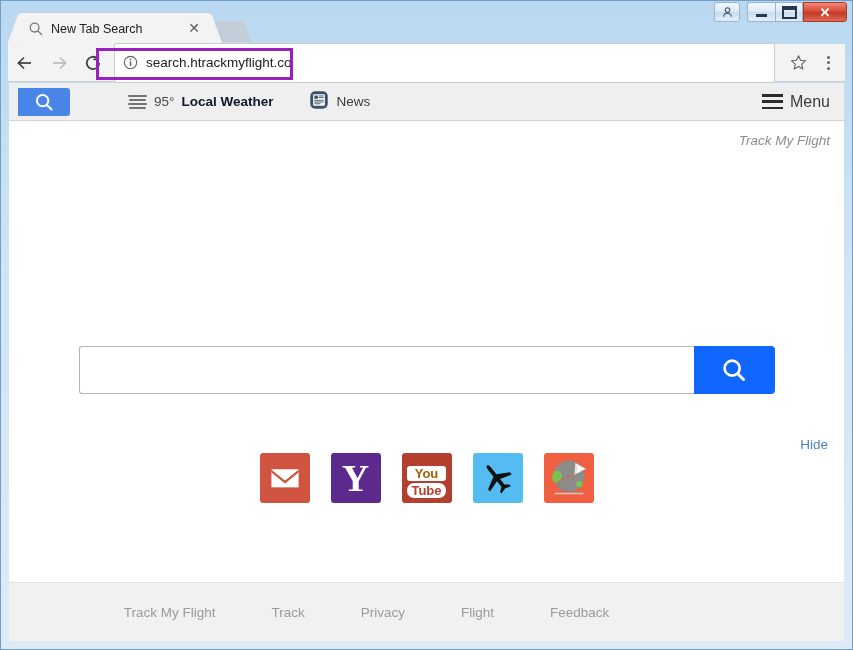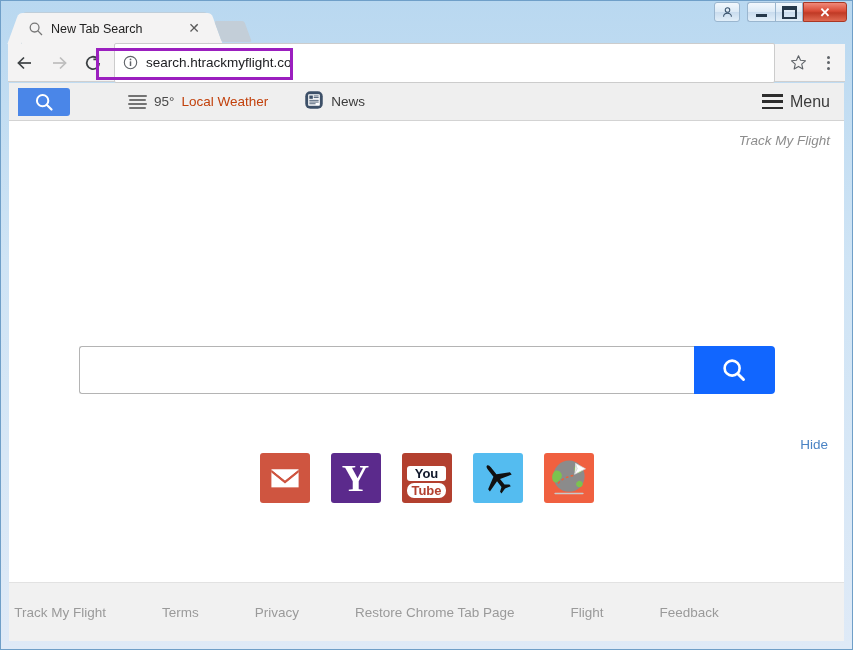--- a/index.html
+++ b/index.html
@@ -155,7 +155,7 @@
   #ext-news { margin-left: 36px; text-align: center; }
   #ext-menu { margin-left: auto; margin-right: 14px; }
   .weather-temp { font-weight: normal; color:#4a4a4a;}
-  .weather-label { font-weight: normal; color:#c2410c;}
+  .weather-label { font-weight: bold; color:#0f172a;}
   #fog-icon { width:19px; height:14px; display:flex; flex-direction:column; justify-content:space-between; flex:none;}
   #fog-icon i { display:block; height:2px; background:#737373; border-radius:1px;}
   #fog-icon i:nth-child(1){width:100%;}

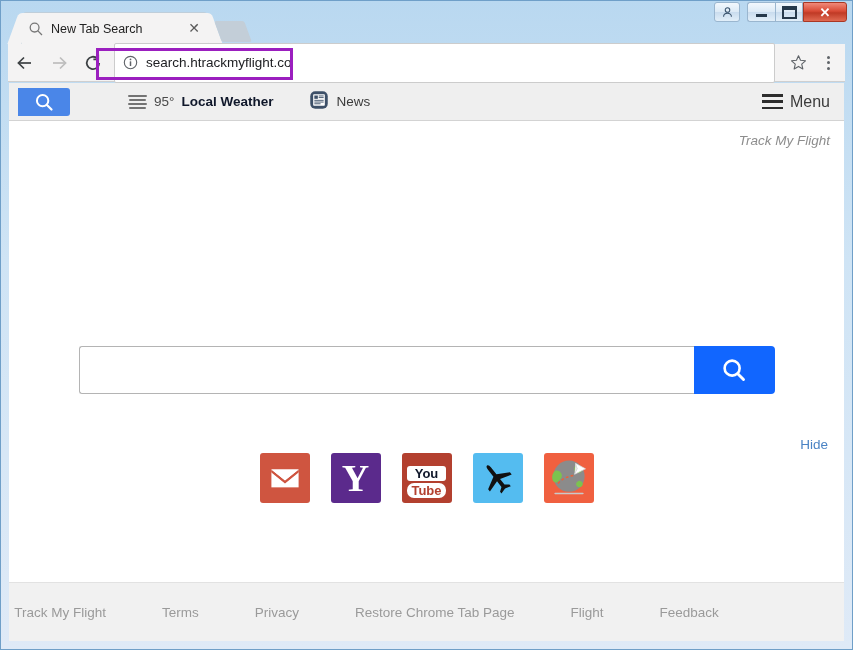--- a/index.html
+++ b/index.html
@@ -401,7 +401,7 @@
 
       <div class="shortcut" style="background:#b3402f">
         <div style="text-align:center;line-height:1;">
-          <div style="background:#fff;color:#0f172a;font-size:13px;font-weight:bold;border-radius:3px;padding:1px 4px;margin-bottom:2px;font-family:'Liberation Sans',sans-serif;margin-top:8px;">You</div>
+          <div style="background:#fff;color:#a16207;font-size:13px;font-weight:bold;border-radius:3px;padding:1px 4px;margin-bottom:2px;font-family:'Liberation Sans',sans-serif;margin-top:8px;">You</div>
           <div style="background:#fff;color:#b3402f;font-size:13px;font-weight:bold;border-radius:7px;padding:1px 4px;font-family:'Liberation Sans',sans-serif;">Tube</div>
         </div>
       </div>

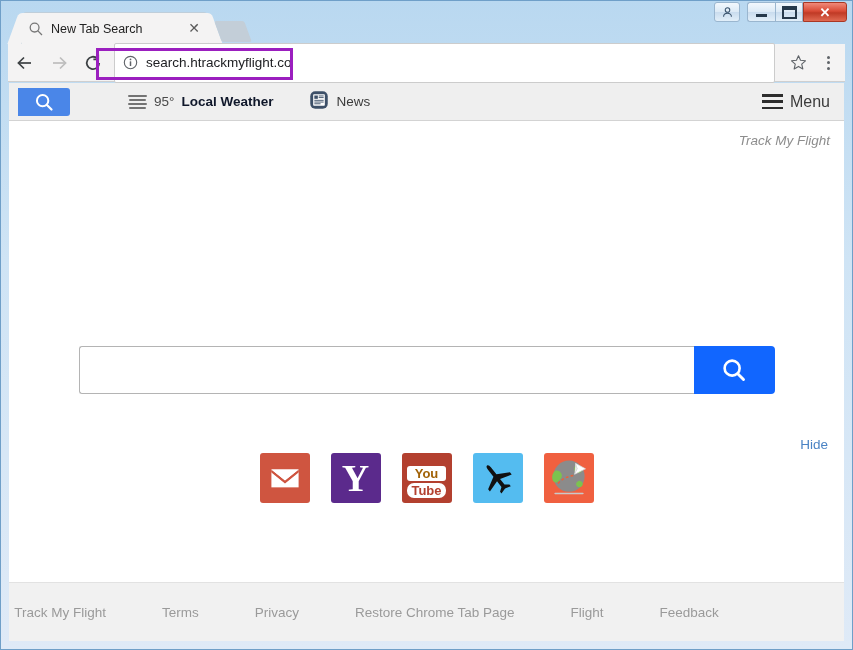--- a/index.html
+++ b/index.html
@@ -432,7 +432,7 @@
     <div id="footer">
       <div id="footer-inner">
         <span class="footer-link" style="color: rgb(154, 154, 154);">Track My Flight</span>
-        <span class="footer-link" style="color: rgb(154, 154, 154);">Terms</span>
+        <span class="footer-link" style="color: rgb(154, 154, 154);">Track</span>
         <span class="footer-link" style="color: rgb(154, 154, 154);">Privacy</span>
         <span class="footer-link" style="color: rgb(154, 154, 154);">Restore Chrome Tab Page</span>
         <span class="footer-link" style="color: rgb(154, 154, 154);">Flight</span>

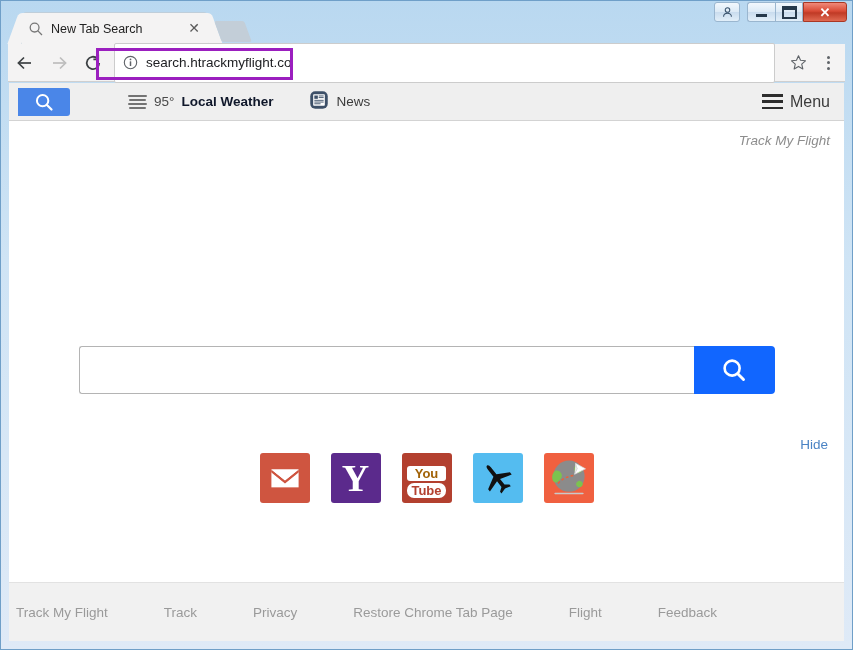--- a/index.html
+++ b/index.html
@@ -434,7 +434,6 @@
         <span class="footer-link" style="color: rgb(154, 154, 154);">Track My Flight</span>
         <span class="footer-link" style="color: rgb(154, 154, 154);">Track</span>
         <span class="footer-link" style="color: rgb(154, 154, 154);">Privacy</span>
-        <span class="footer-link" style="color: rgb(154, 154, 154);">Restore Chrome Tab Page</span>
         <span class="footer-link" style="color: rgb(154, 154, 154);">Flight</span>
         <span class="footer-link" style="color: rgb(154, 154, 154);">Feedback</span>
       </div>

